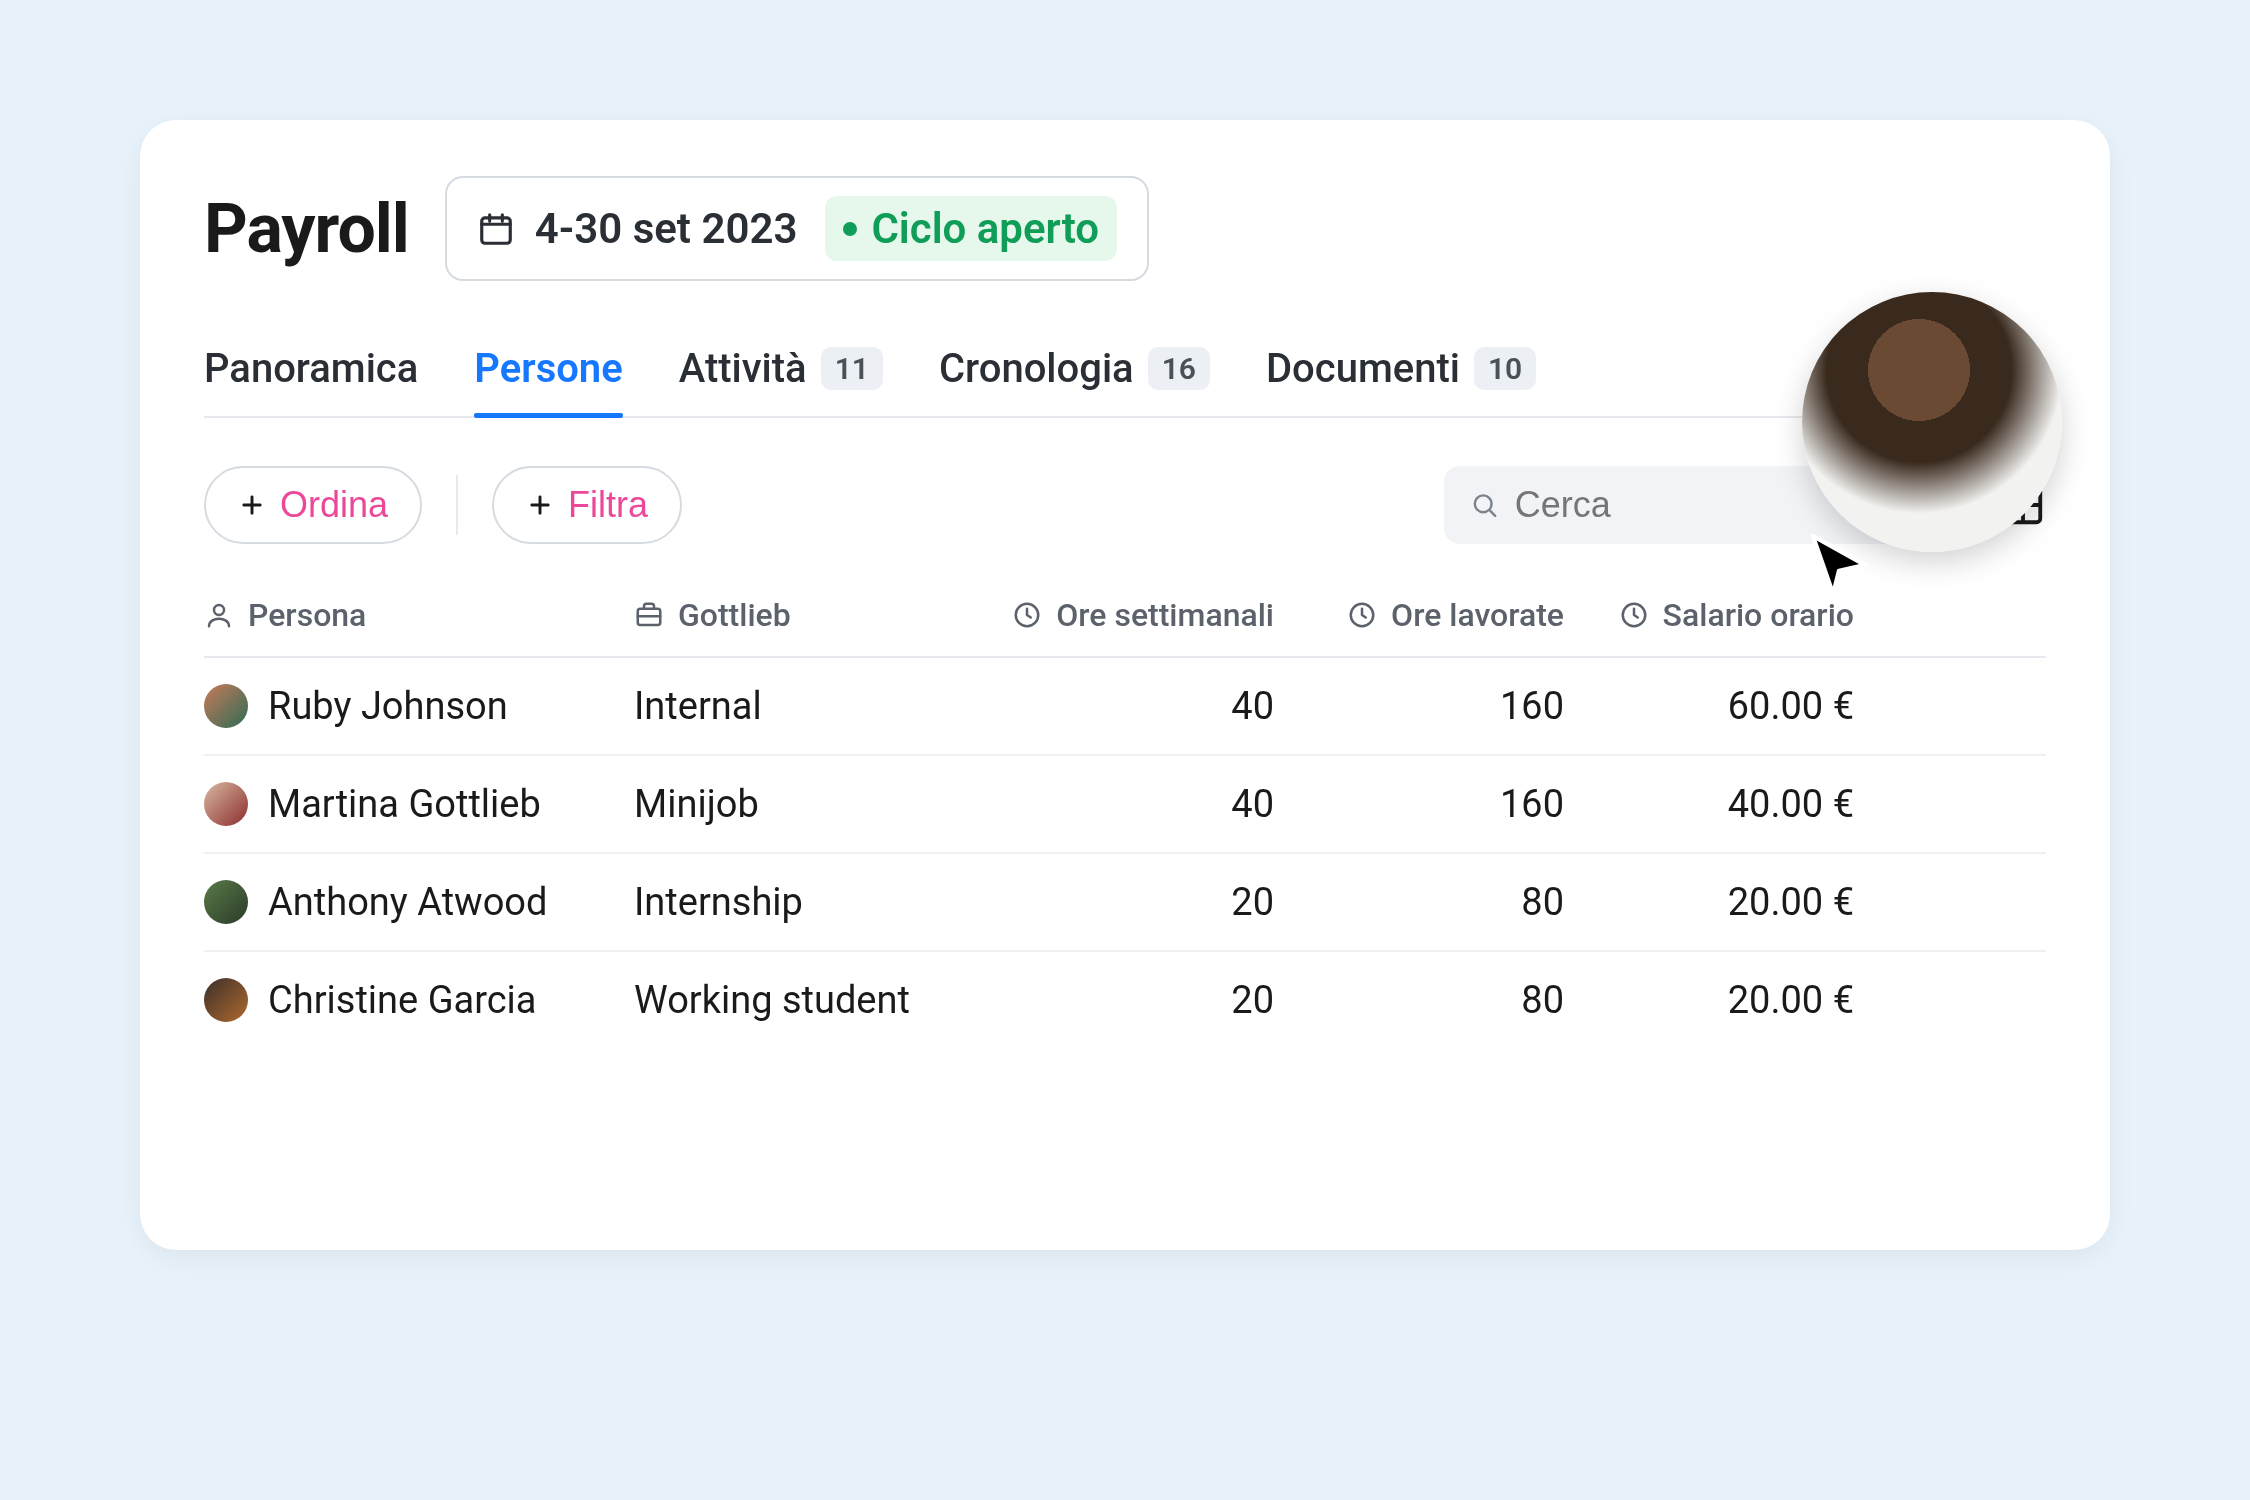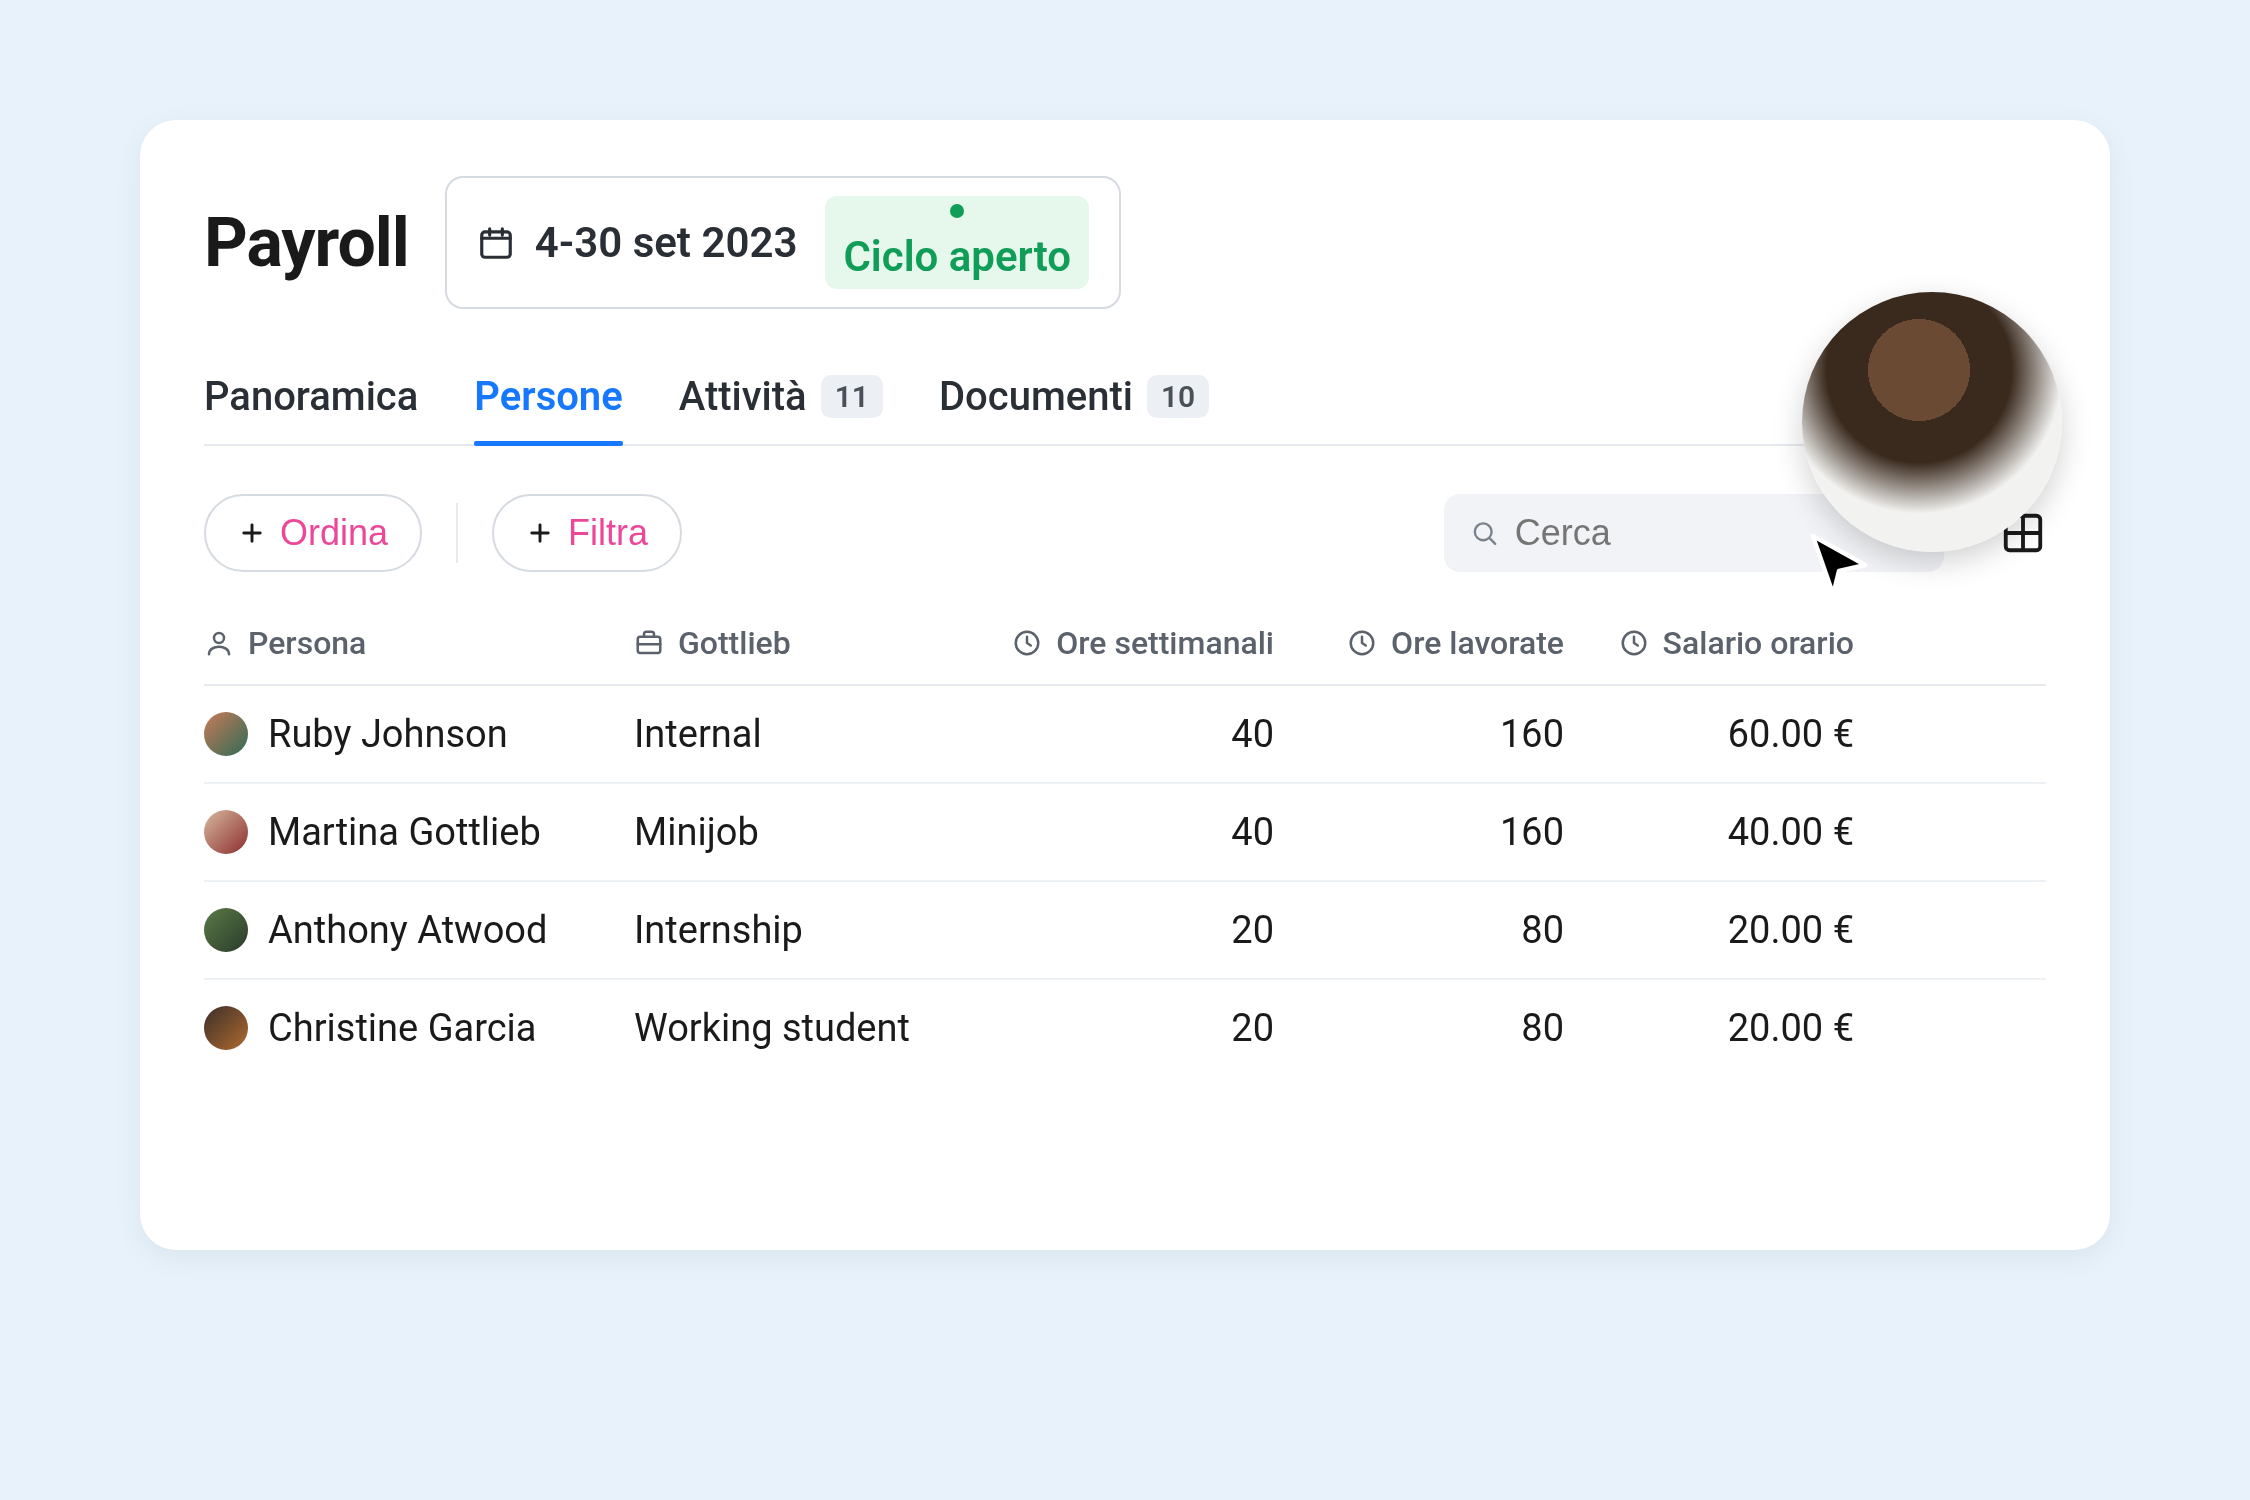--- a/index.html
+++ b/index.html
@@ -54,7 +54,6 @@
     border-radius: 12px;
     padding: 8px 18px;
     margin-left: 8px;
-    flex-direction: column;
   }
   .cycle-dot {
     width: 14px; height: 14px; border-radius: 50%; background: #0f9d58;

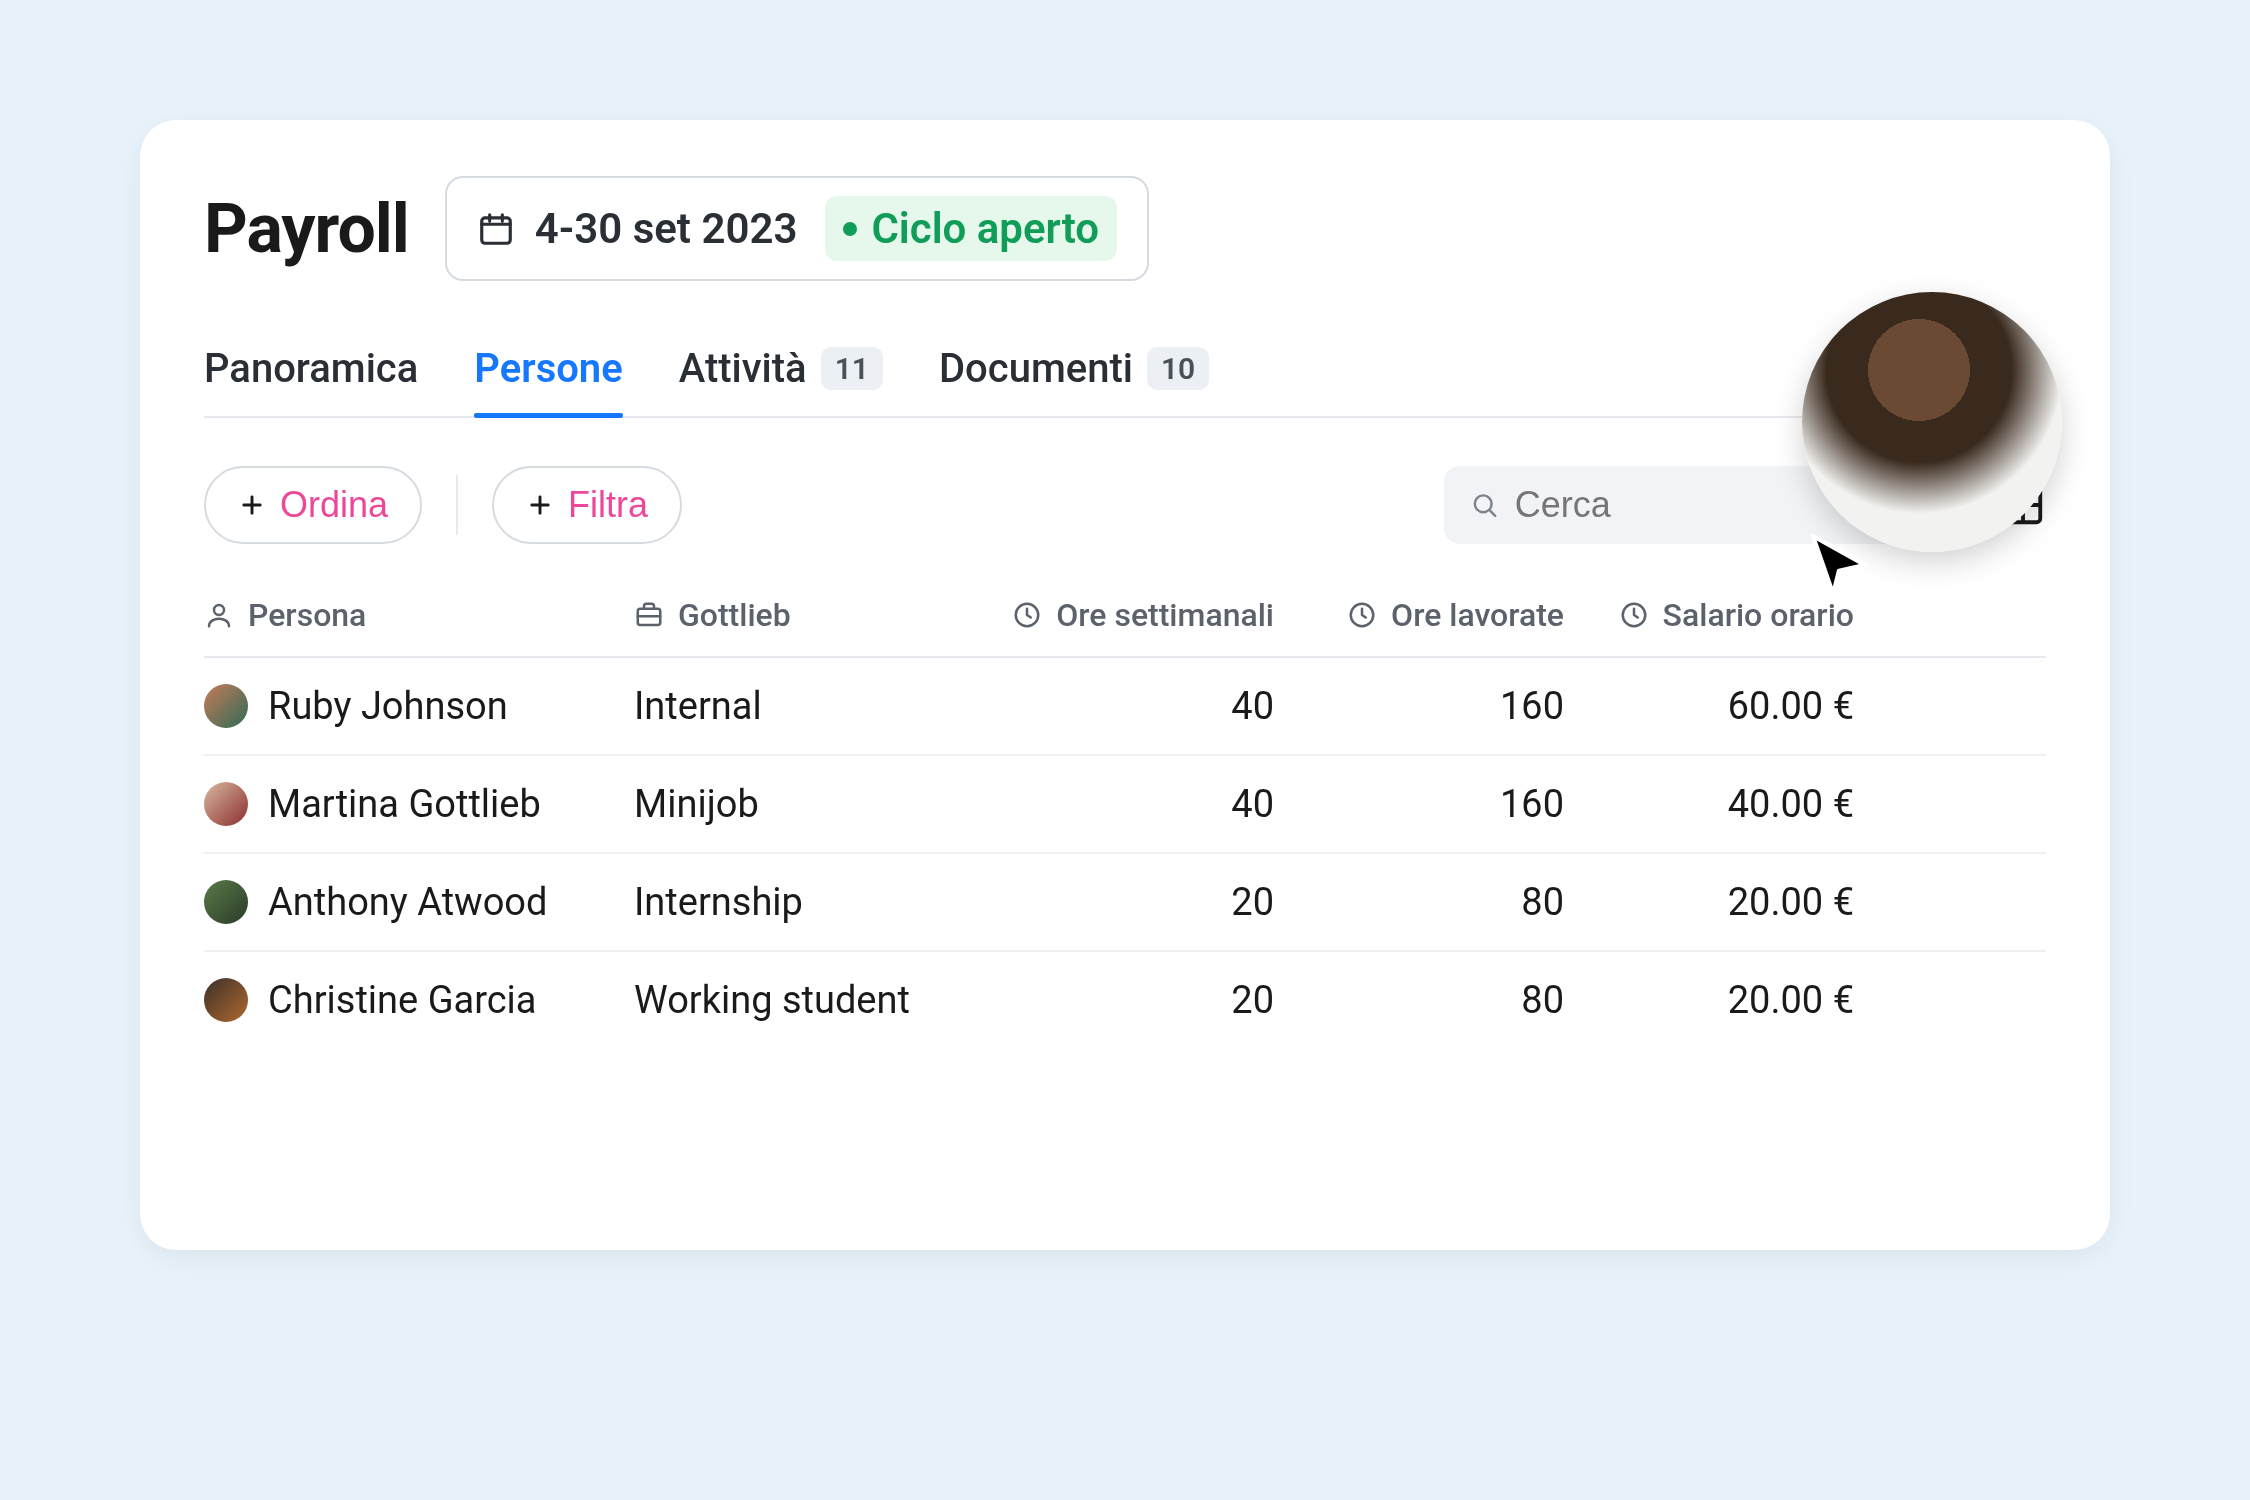--- a/index.html
+++ b/index.html
@@ -228,6 +228,10 @@
     <div class="tab">
       <span>Attività</span>
       <span class="tab-count">11</span>
+    </div>
+    <div class="tab">
+      <span>Cronologia</span>
+      <span class="tab-count">16</span>
     </div>
     <div class="tab">
       <span>Documenti</span>

